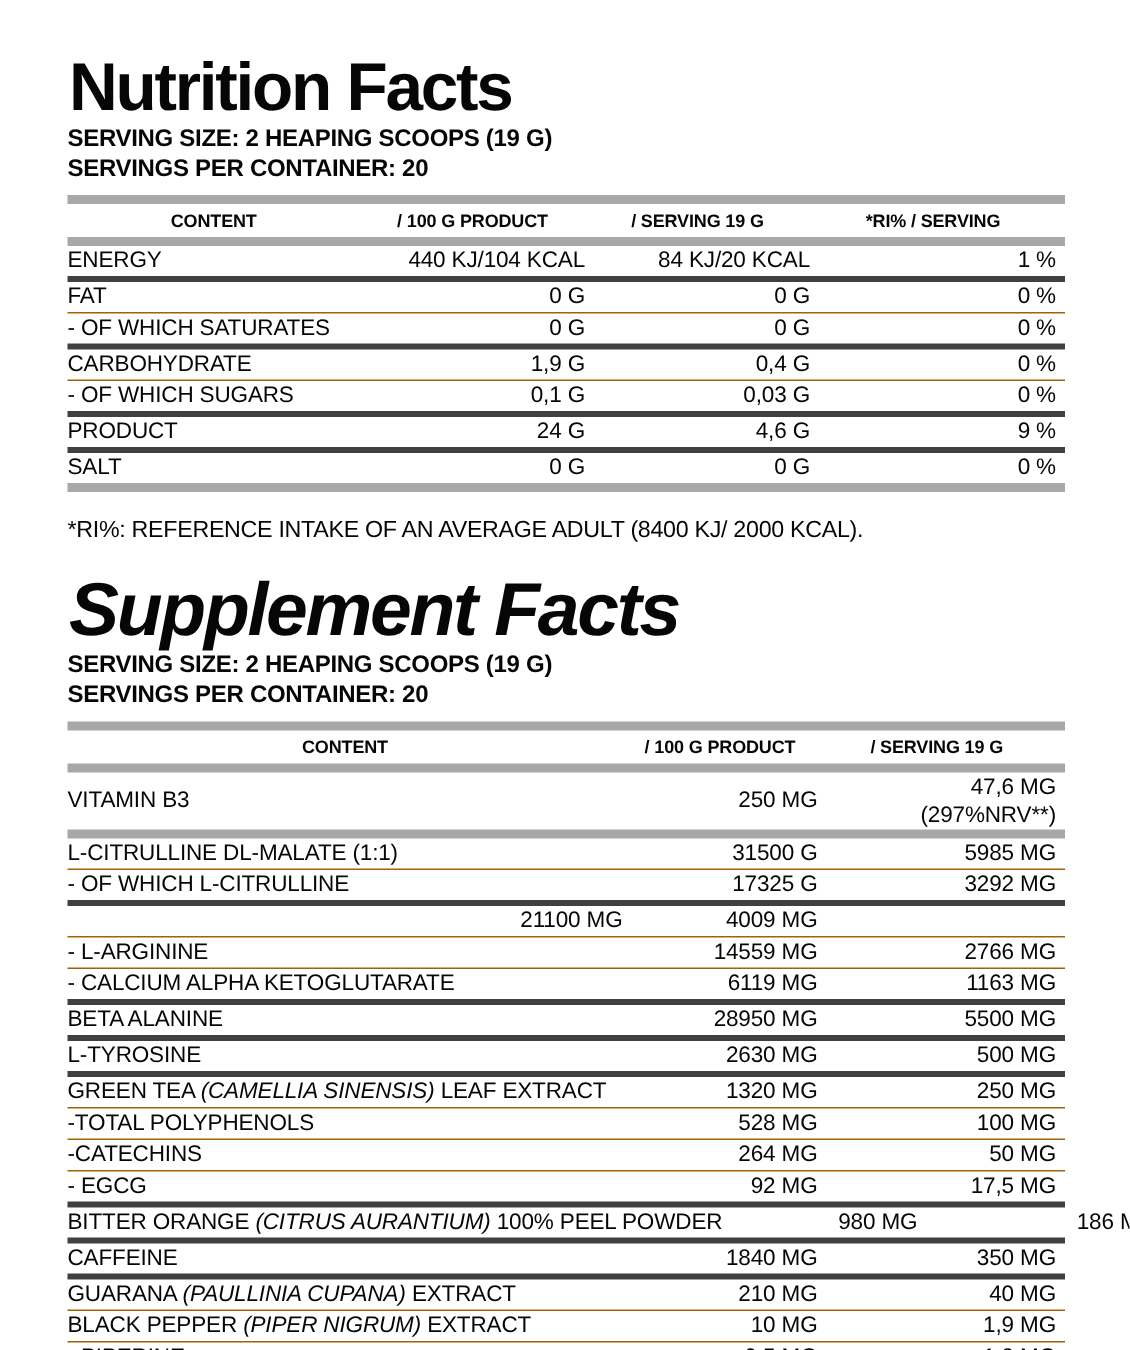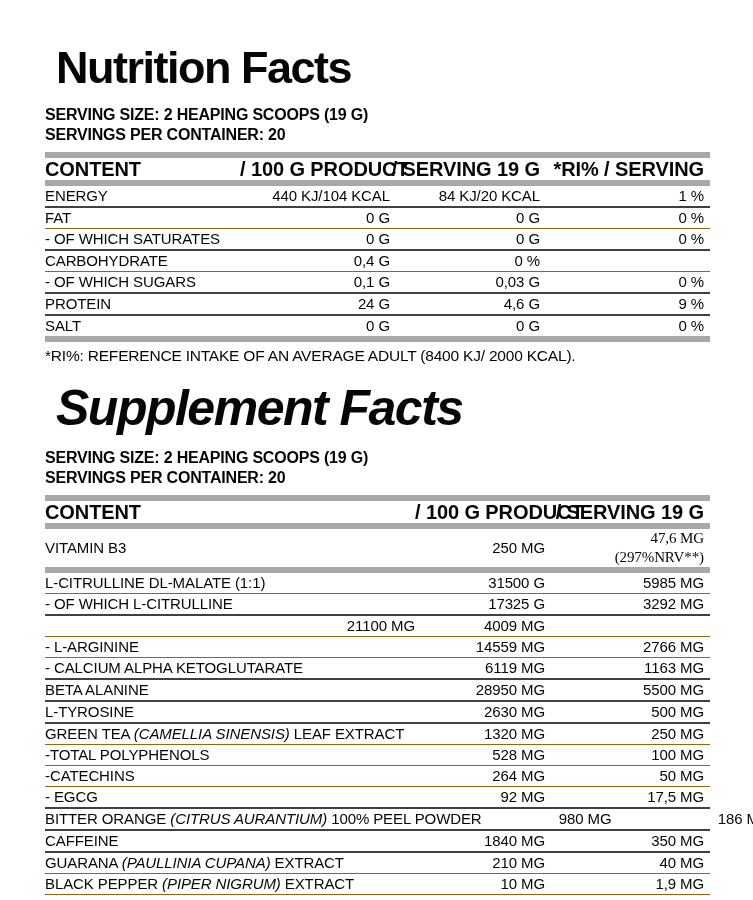--- a/index.html
+++ b/index.html
@@ -16,7 +16,7 @@
     font-weight:bold;
     letter-spacing:-1.5px;
     line-height:46px;
-    margin:11px;
+    margin:1px;
   }
   .big-title.supp{font-size:50px;line-height:52px;margin-top:16px;font-style:italic;}
 

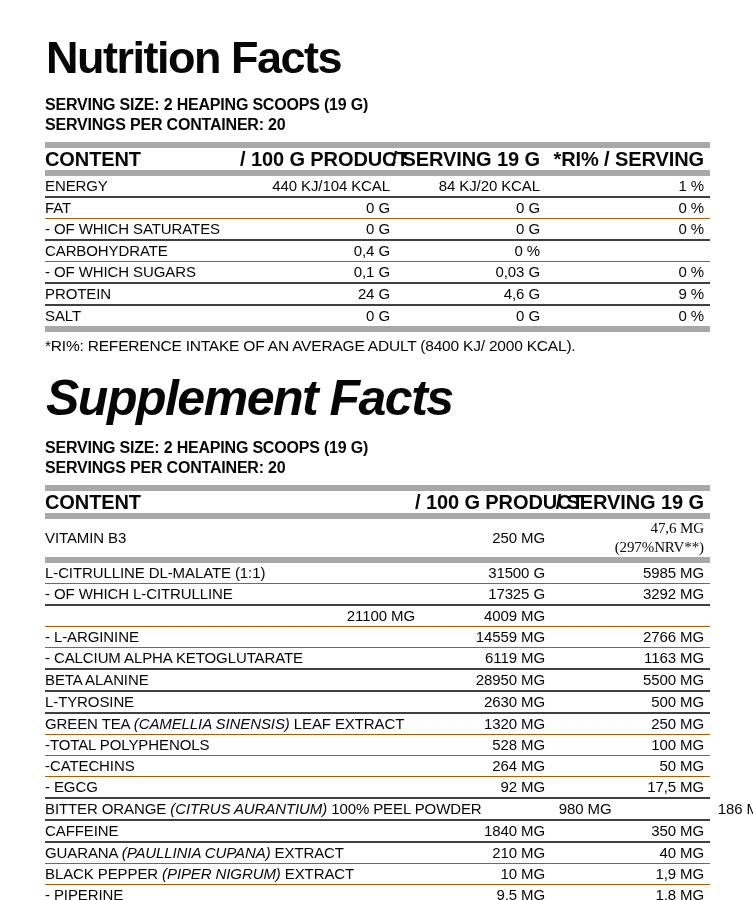--- a/index.html
+++ b/index.html
@@ -26,7 +26,7 @@
     line-height:20px;
     letter-spacing:-0.2px;
   }
-  .serving-block{margin-top:14px;}
+  .serving-block{margin-top:2px;}
 
   .bar{height:6px;background:#a8a8a8;}
   .bar.top{margin-top:7px;}

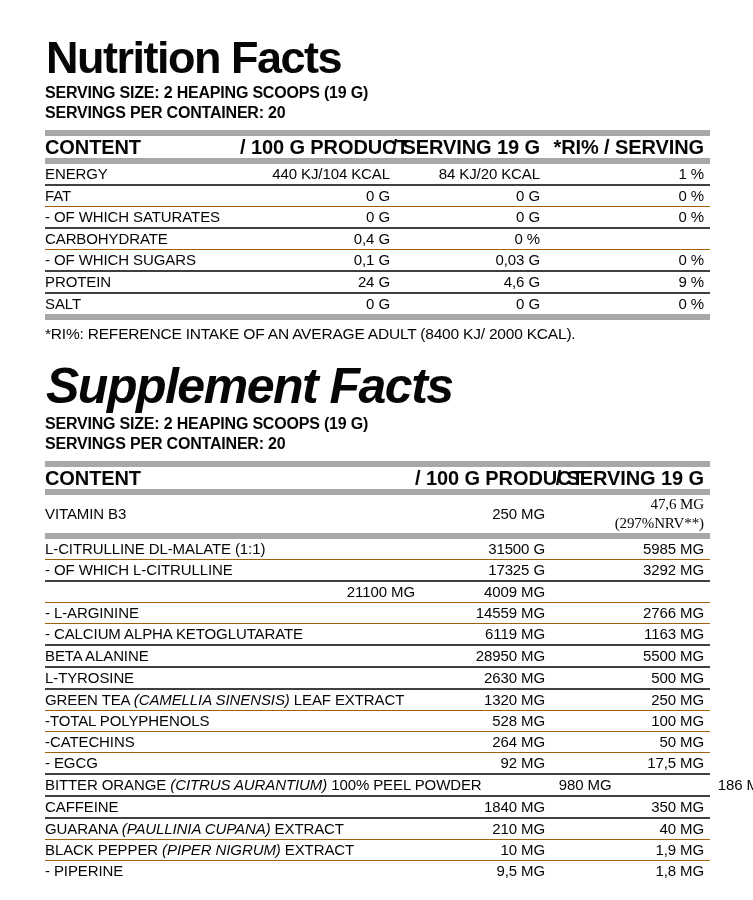--- a/index.html
+++ b/index.html
@@ -38,7 +38,7 @@
   .trow .cell{font-size:15px;line-height:20px;letter-spacing:-0.1px;white-space:nowrap;}
   .stable .trow .cell{line-height:20px;}
   .trow .cell.num{text-align:right;}
-  .trow.header-row .cell{font-weight:bold;font-size:20px;line-height:22px;}
+  .trow.header-row .cell{font-weight:bold;font-size:12px;line-height:22px;text-align:center;}
   .trow.sep-light{border-bottom:1px solid #a16207;}
   .trow.sep-group{border-bottom:2px solid #404040;}
   .trow.sep-bar{border-bottom:none;}

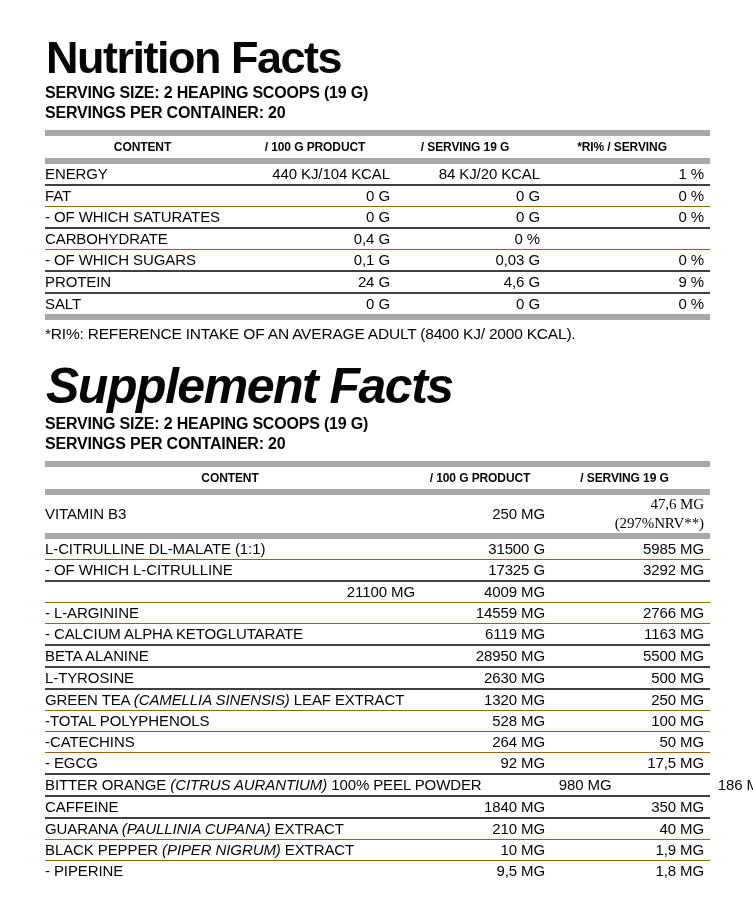--- a/index.html
+++ b/index.html
@@ -40,7 +40,7 @@
   .trow .cell.num{text-align:right;}
   .trow.header-row .cell{font-weight:bold;font-size:12px;line-height:22px;text-align:center;}
   .trow.sep-light{border-bottom:1px solid #a16207;}
-  .trow.sep-group{border-bottom:2px solid #404040;}
+  .trow.sep-group{border-bottom:4px solid #404040;}
   .trow.sep-bar{border-bottom:none;}
   .cell .sub2{display:block;line-height:19px;font-family:Liberation Serif, serif;}
   .ital{font-style:italic;}

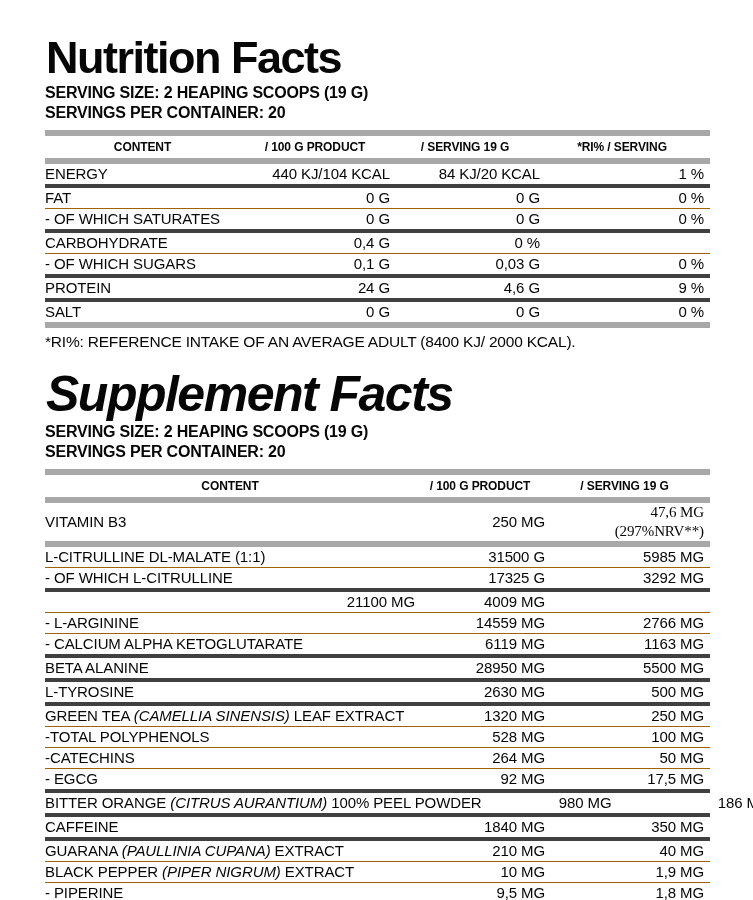--- a/index.html
+++ b/index.html
@@ -95,6 +95,7 @@
           </div>
           <div class="trow sep-light">
             <div class="cell">CARBOHYDRATE</div>
+            <div class="cell num">1,9 G</div>
             <div class="cell num">0,4 G</div>
             <div class="cell num">0 %</div>
           </div>

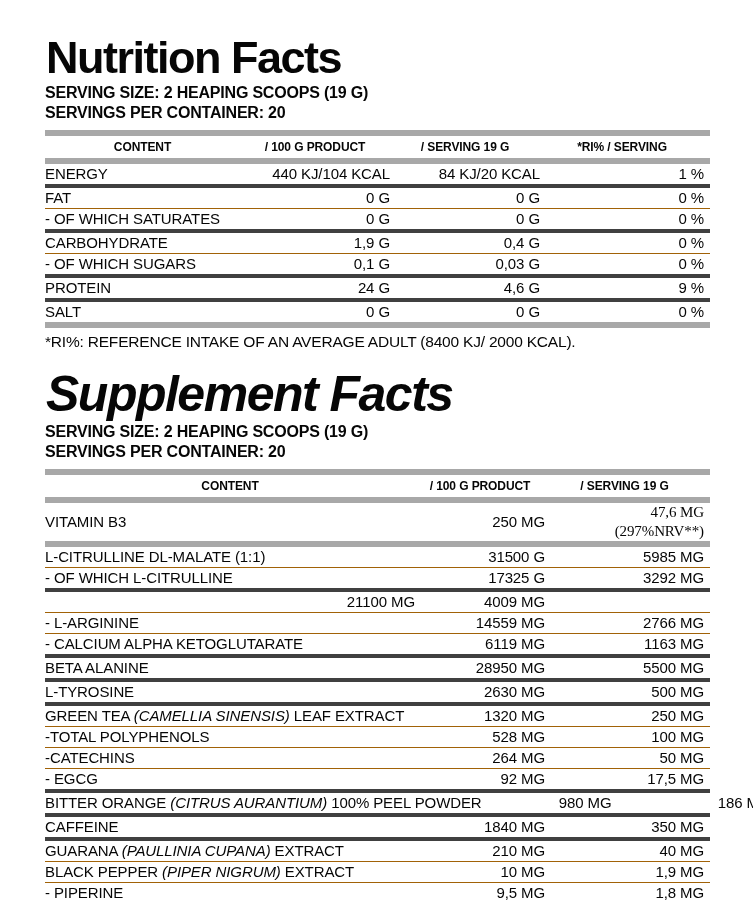--- a/index.html
+++ b/index.html
@@ -106,7 +106,7 @@
             <div class="cell num">0 %</div>
           </div>
           <div class="trow sep-group">
-            <div class="cell">PROTEIN</div>
+            <div class="cell">PRODUCT</div>
             <div class="cell num">24 G</div>
             <div class="cell num">4,6 G</div>
             <div class="cell num">9 %</div>

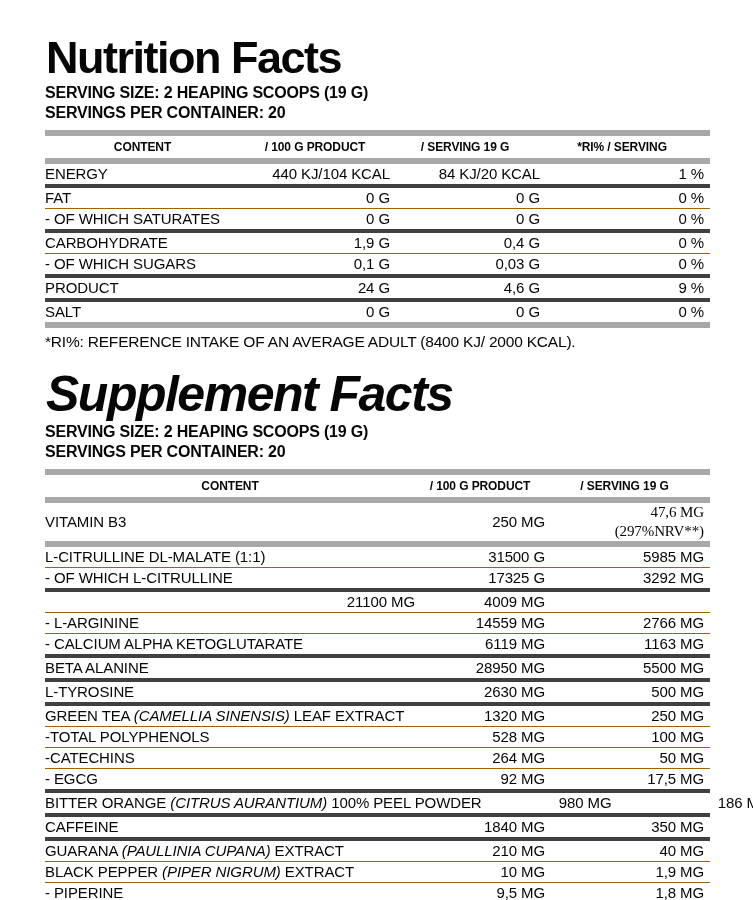--- a/index.html
+++ b/index.html
@@ -49,7 +49,7 @@
     font-size:15.5px;
     line-height:21px;
     letter-spacing:-0.2px;
-    margin-top:3px;
+    margin-top:15px;
     white-space:nowrap;
   }
 </style>

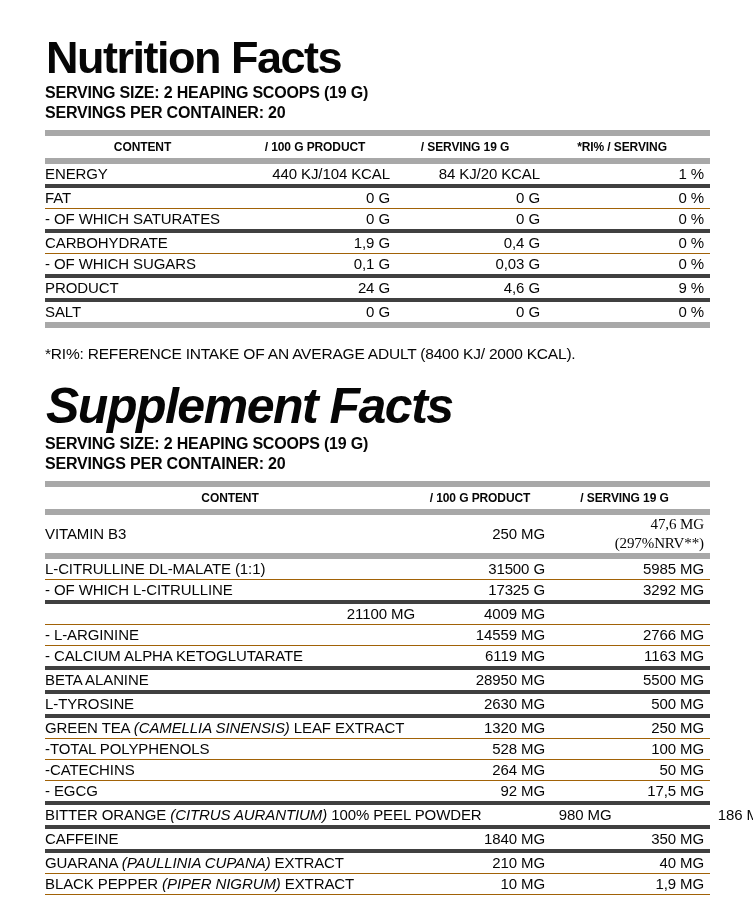--- a/index.html
+++ b/index.html
@@ -42,7 +42,7 @@
   .trow.sep-light{border-bottom:1px solid #a16207;}
   .trow.sep-group{border-bottom:4px solid #404040;}
   .trow.sep-bar{border-bottom:none;}
-  .cell .sub2{display:block;line-height:19px;font-family:Liberation Serif, serif;}
+  .cell .sub2{display:block;line-height:19px;}
   .ital{font-style:italic;}
 
   .footnote{

